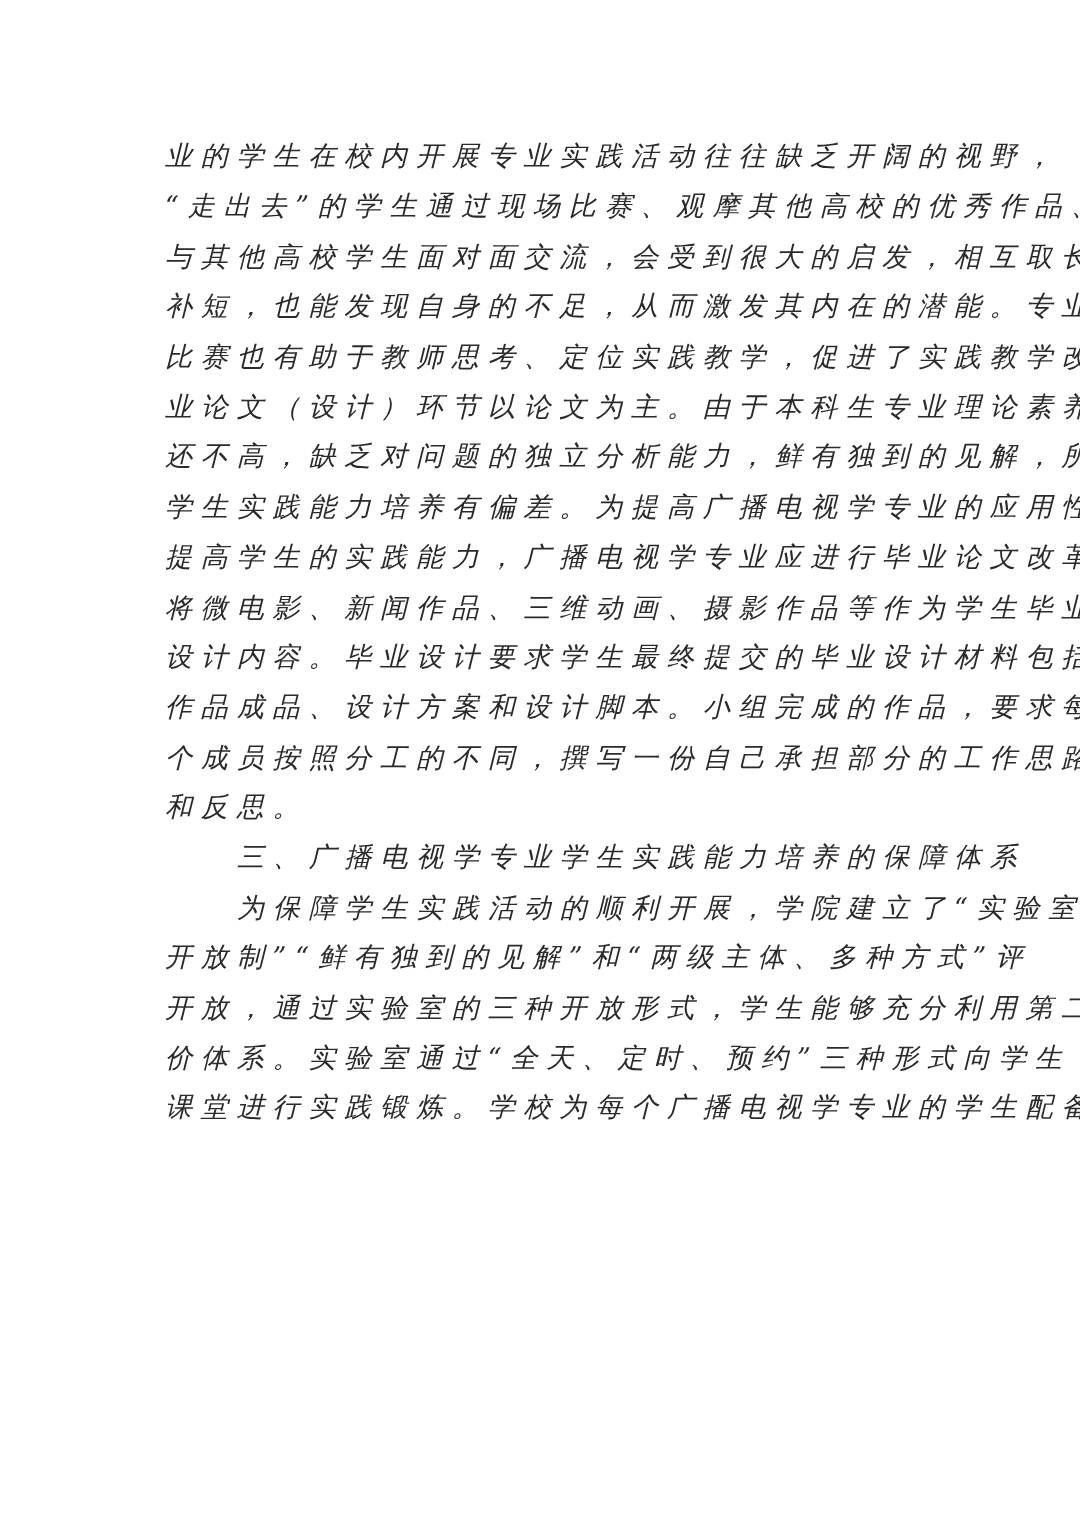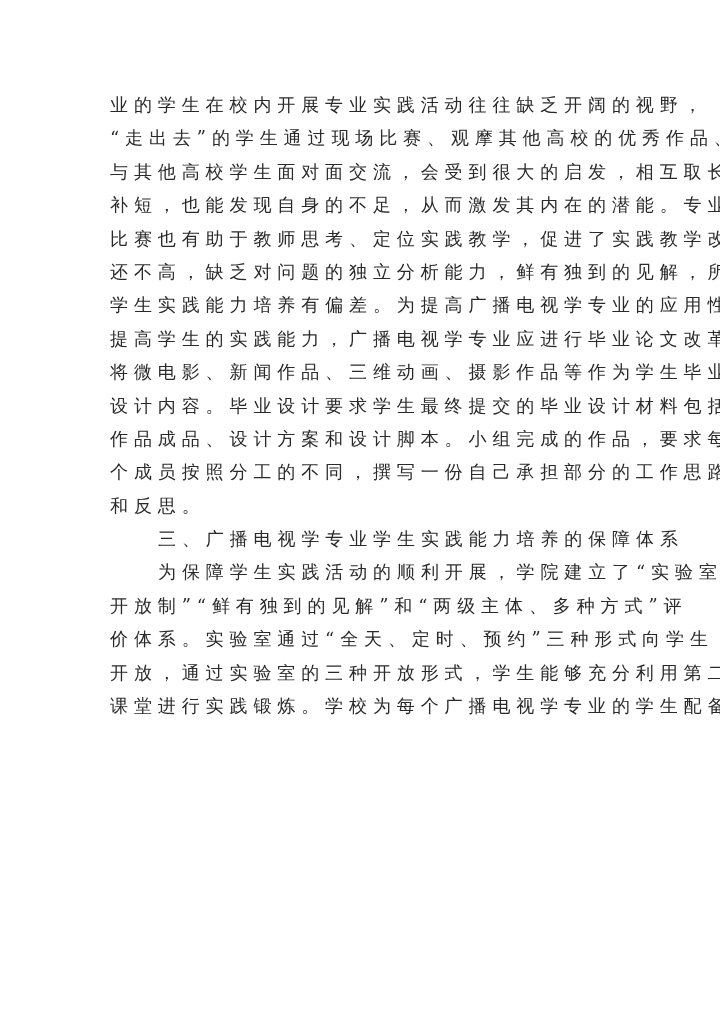--- a/index.html
+++ b/index.html
@@ -20,6 +20,7 @@
       width: 720px;
       height: 1017px;
       background: #ffffff;
+      font-style: italic;
     }
     .text-block {
       position: absolute;

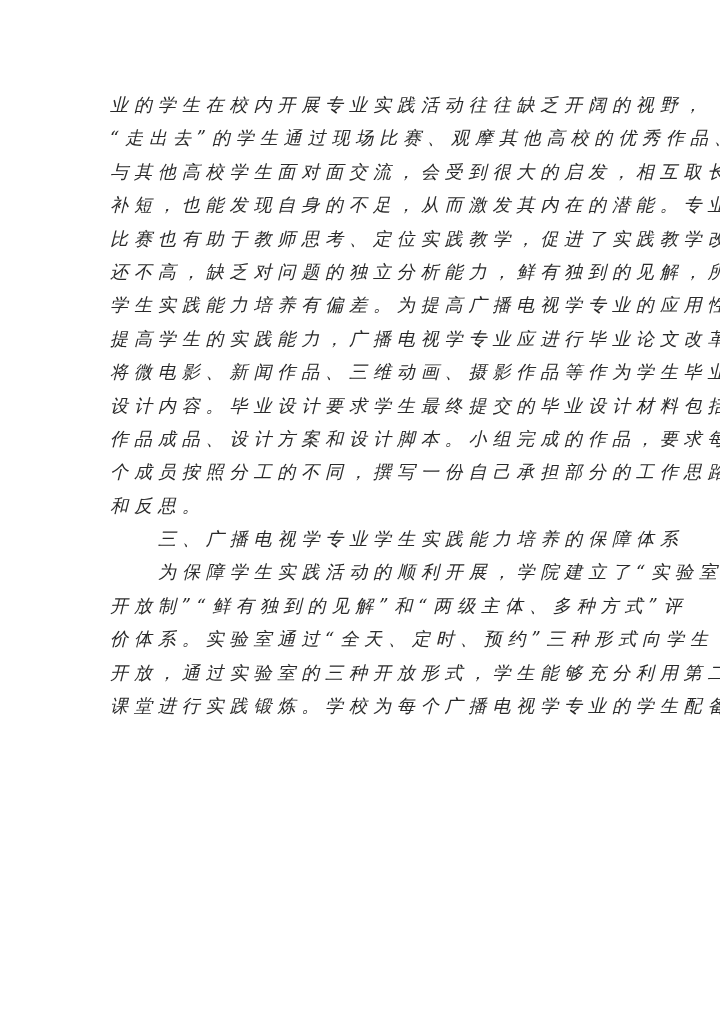--- a/index.html
+++ b/index.html
@@ -52,6 +52,7 @@
     <span class="line">与其他高校学生面对面交流，会受到很大的启发，相互取长</span>
     <span class="line">补短，也能发现自身的不足，从而激发其内在的潜能。专业</span>
     <span class="line">比赛也有助于教师思考、定位实践教学，促进了实践教学改</span>
+    <span class="line">业论文（设计）环节以论文为主。由于本科生专业理论素养</span>
     <span class="line">还不高，缺乏对问题的独立分析能力，鲜有独到的见解，所</span>
     <span class="line">学生实践能力培养有偏差。为提高广播电视学专业的应用性，</span>
     <span class="line">提高学生的实践能力，广播电视学专业应进行毕业论文改革，</span>

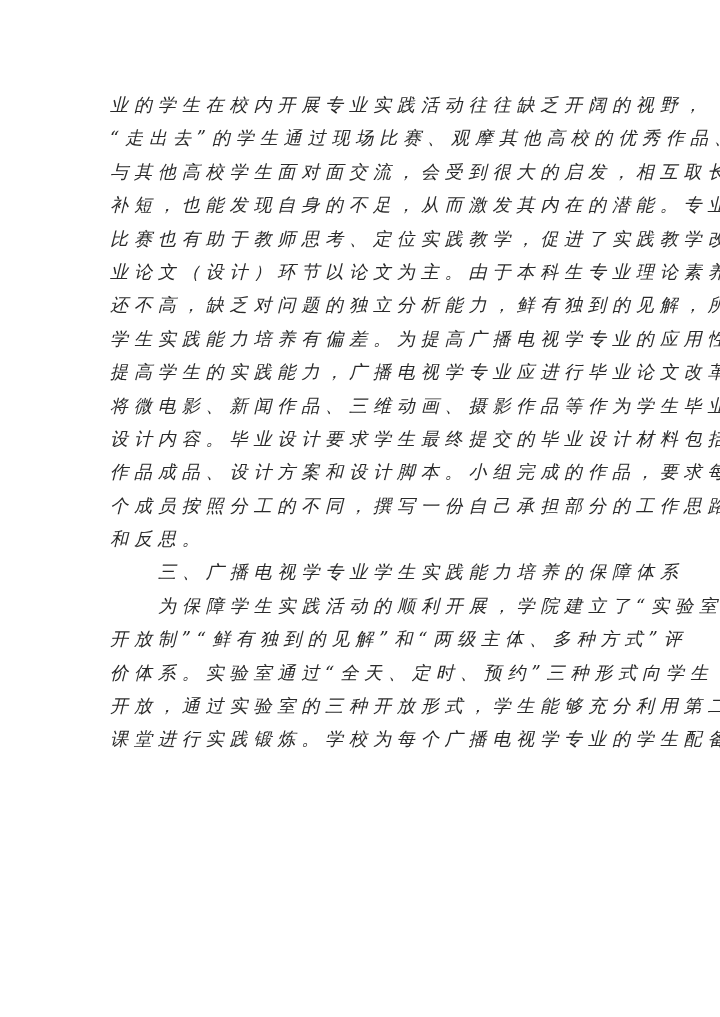--- a/index.html
+++ b/index.html
@@ -64,8 +64,8 @@
     <span class="line indent">三、广播电视学专业学生实践能力培养的保障体系</span>
     <span class="line indent">为保障学生实践活动的顺利开展，学院建立了“实验室</span>
     <span class="line">开放制”“鲜有独到的见解”和“两级主体、多种方式”评</span>
+    <span class="line">开放，通过实验室的三种开放形式，学生能够充分利用第二</span>
     <span class="line">价体系。实验室通过“全天、定时、预约”三种形式向学生</span>
-    <span class="line">开放，通过实验室的三种开放形式，学生能够充分利用第二</span>
     <span class="line">课堂进行实践锻炼。学校为每个广播电视学专业的学生配备</span>
   </div>
 </div>

